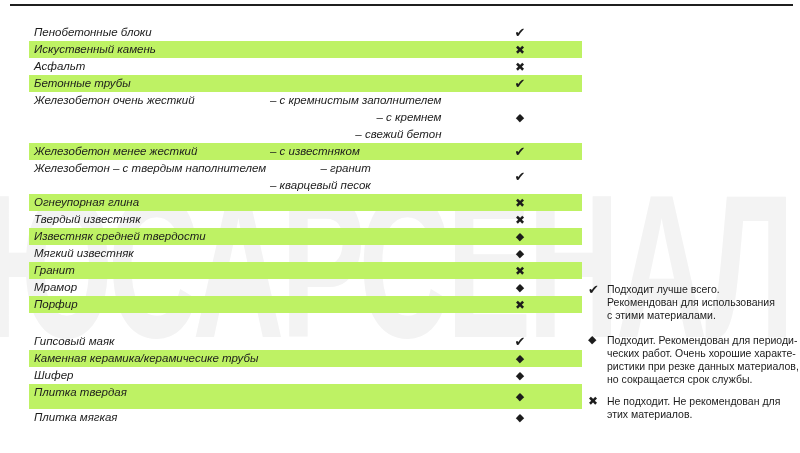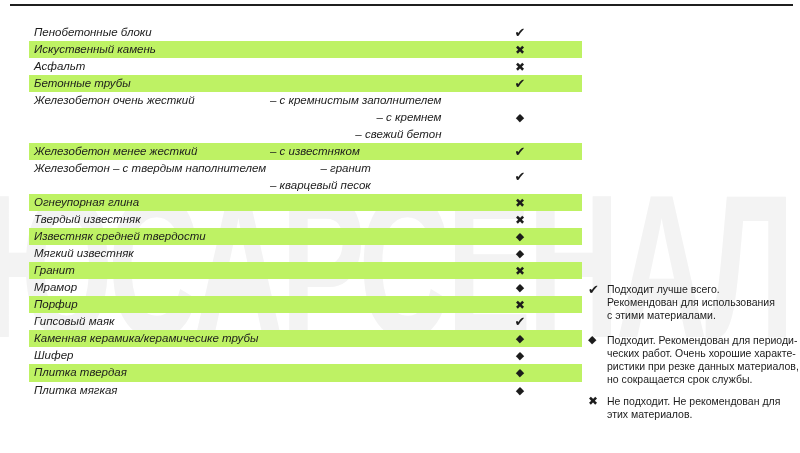--- a/index.html
+++ b/index.html
@@ -159,7 +159,7 @@
           <span class="cell-name">Порфир</span>
           <span class="sym sym-cross">✖</span>
         </div>
-        <div class="row" style="height: 17px;">
+        <div class="row" style="height: 17px; margin-top: 20px;">
           <span class="cell-name">Гипсовый маяк</span>
           <span class="sym sym-check">✔</span>
         </div>

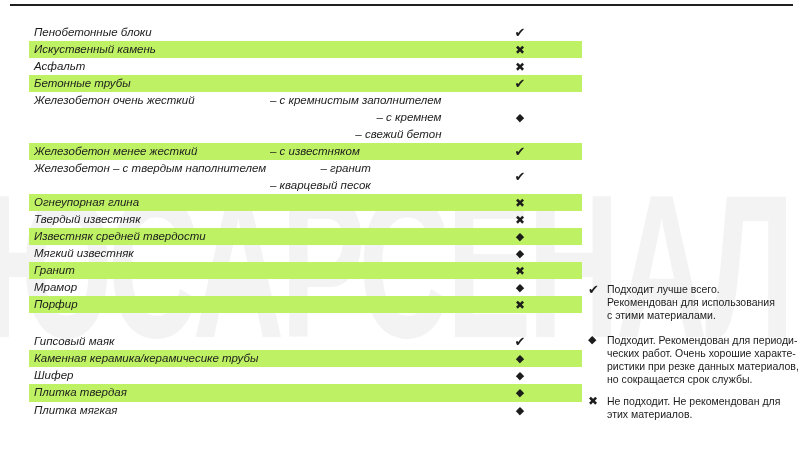--- a/index.html
+++ b/index.html
@@ -171,7 +171,7 @@
           <span class="cell-name">Шифер</span>
           <span class="sym sym-diamond">◆</span>
         </div>
-        <div class="row striped" style="height: 18px;">
+        <div class="row striped" style="height: 25px;">
           <span class="cell-name">Плитка твердая</span>
           <span class="sym sym-diamond">◆</span>
         </div>

